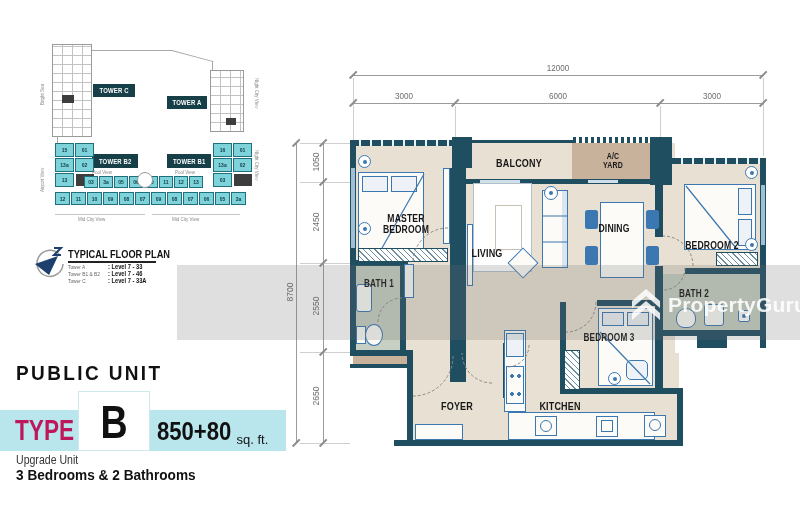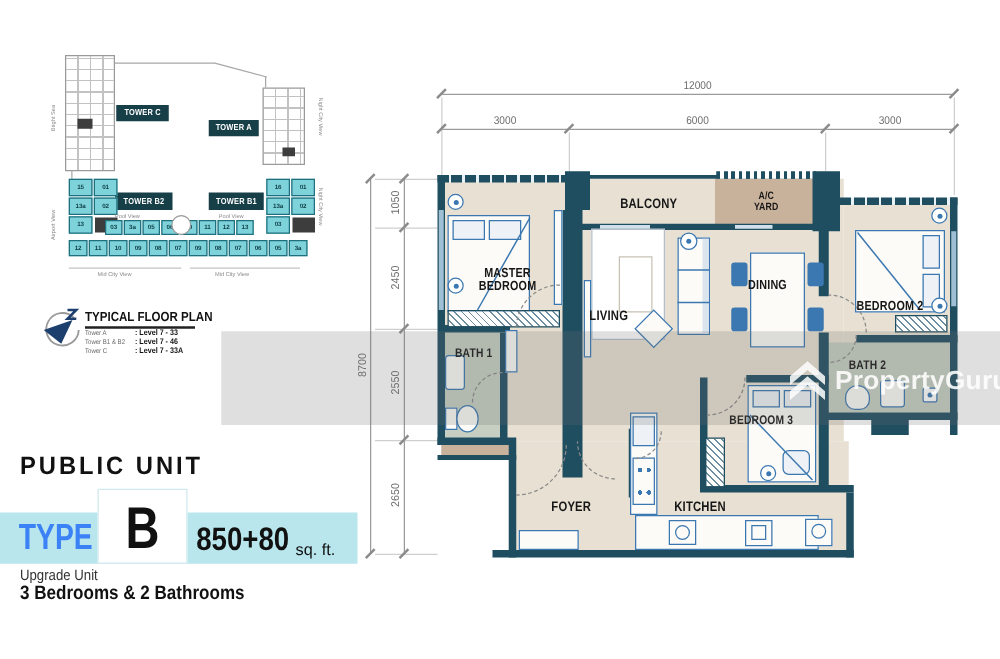--- a/index.html
+++ b/index.html
@@ -163,7 +163,7 @@
   <div>
     <div class="abs" style="left:16px;top:362px;font-size:20px;font-weight:800;letter-spacing:2.5px;color:#111;"><span class="cond" style="transform:scaleX(.95);">PUBLIC UNIT</span></div>
     <div class="type-band" style="left:0;top:410px;width:286px;height:41px;"></div>
-    <div class="abs" style="left:15px;top:414px;font-size:29px;font-weight:700;color:#3b82f6;"><span class="cond" style="transform:scaleX(.78);">TYPE</span></div>
+    <div class="abs" style="left:15px;top:414px;font-size:29px;font-weight:700;color:#be185d;"><span class="cond" style="transform:scaleX(.78);">TYPE</span></div>
     <div class="type-letter-box" style="left:78px;top:391px;width:72px;height:60px;">
       <span style="font-size:47px;font-weight:800;color:#111;transform:scaleX(.8);">B</span>
     </div>

